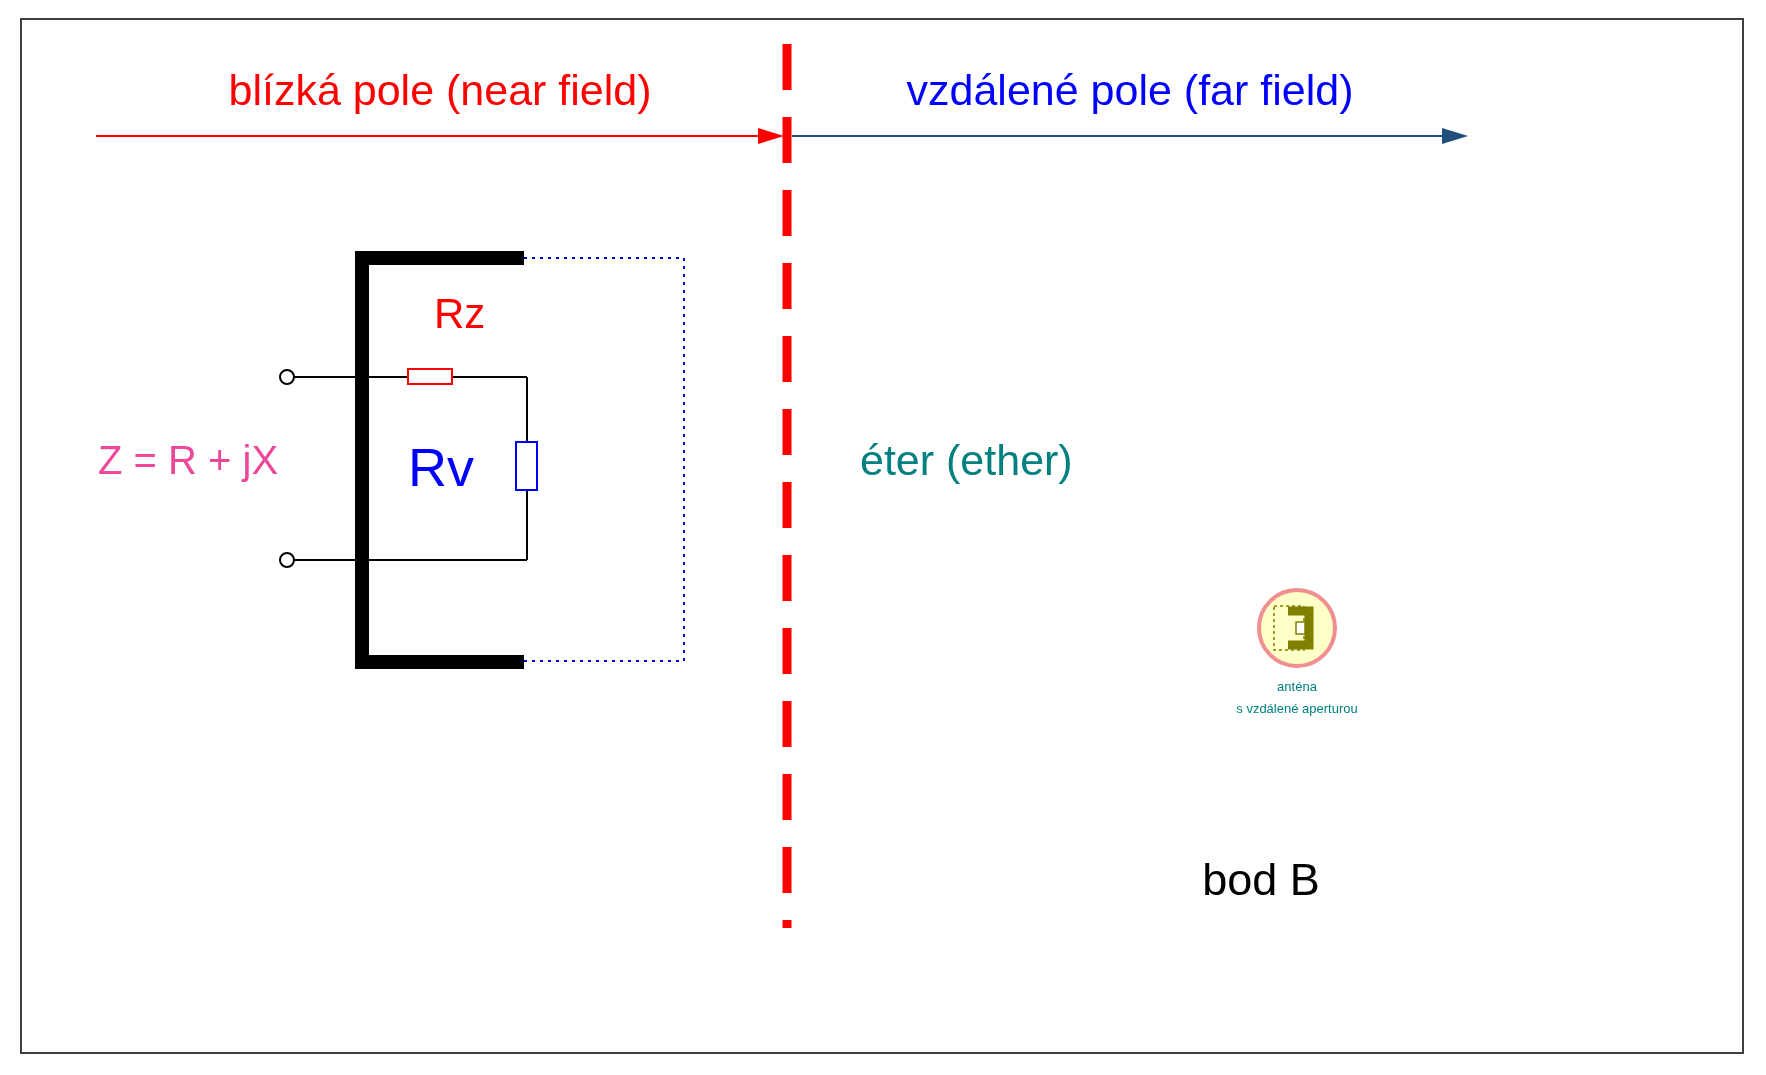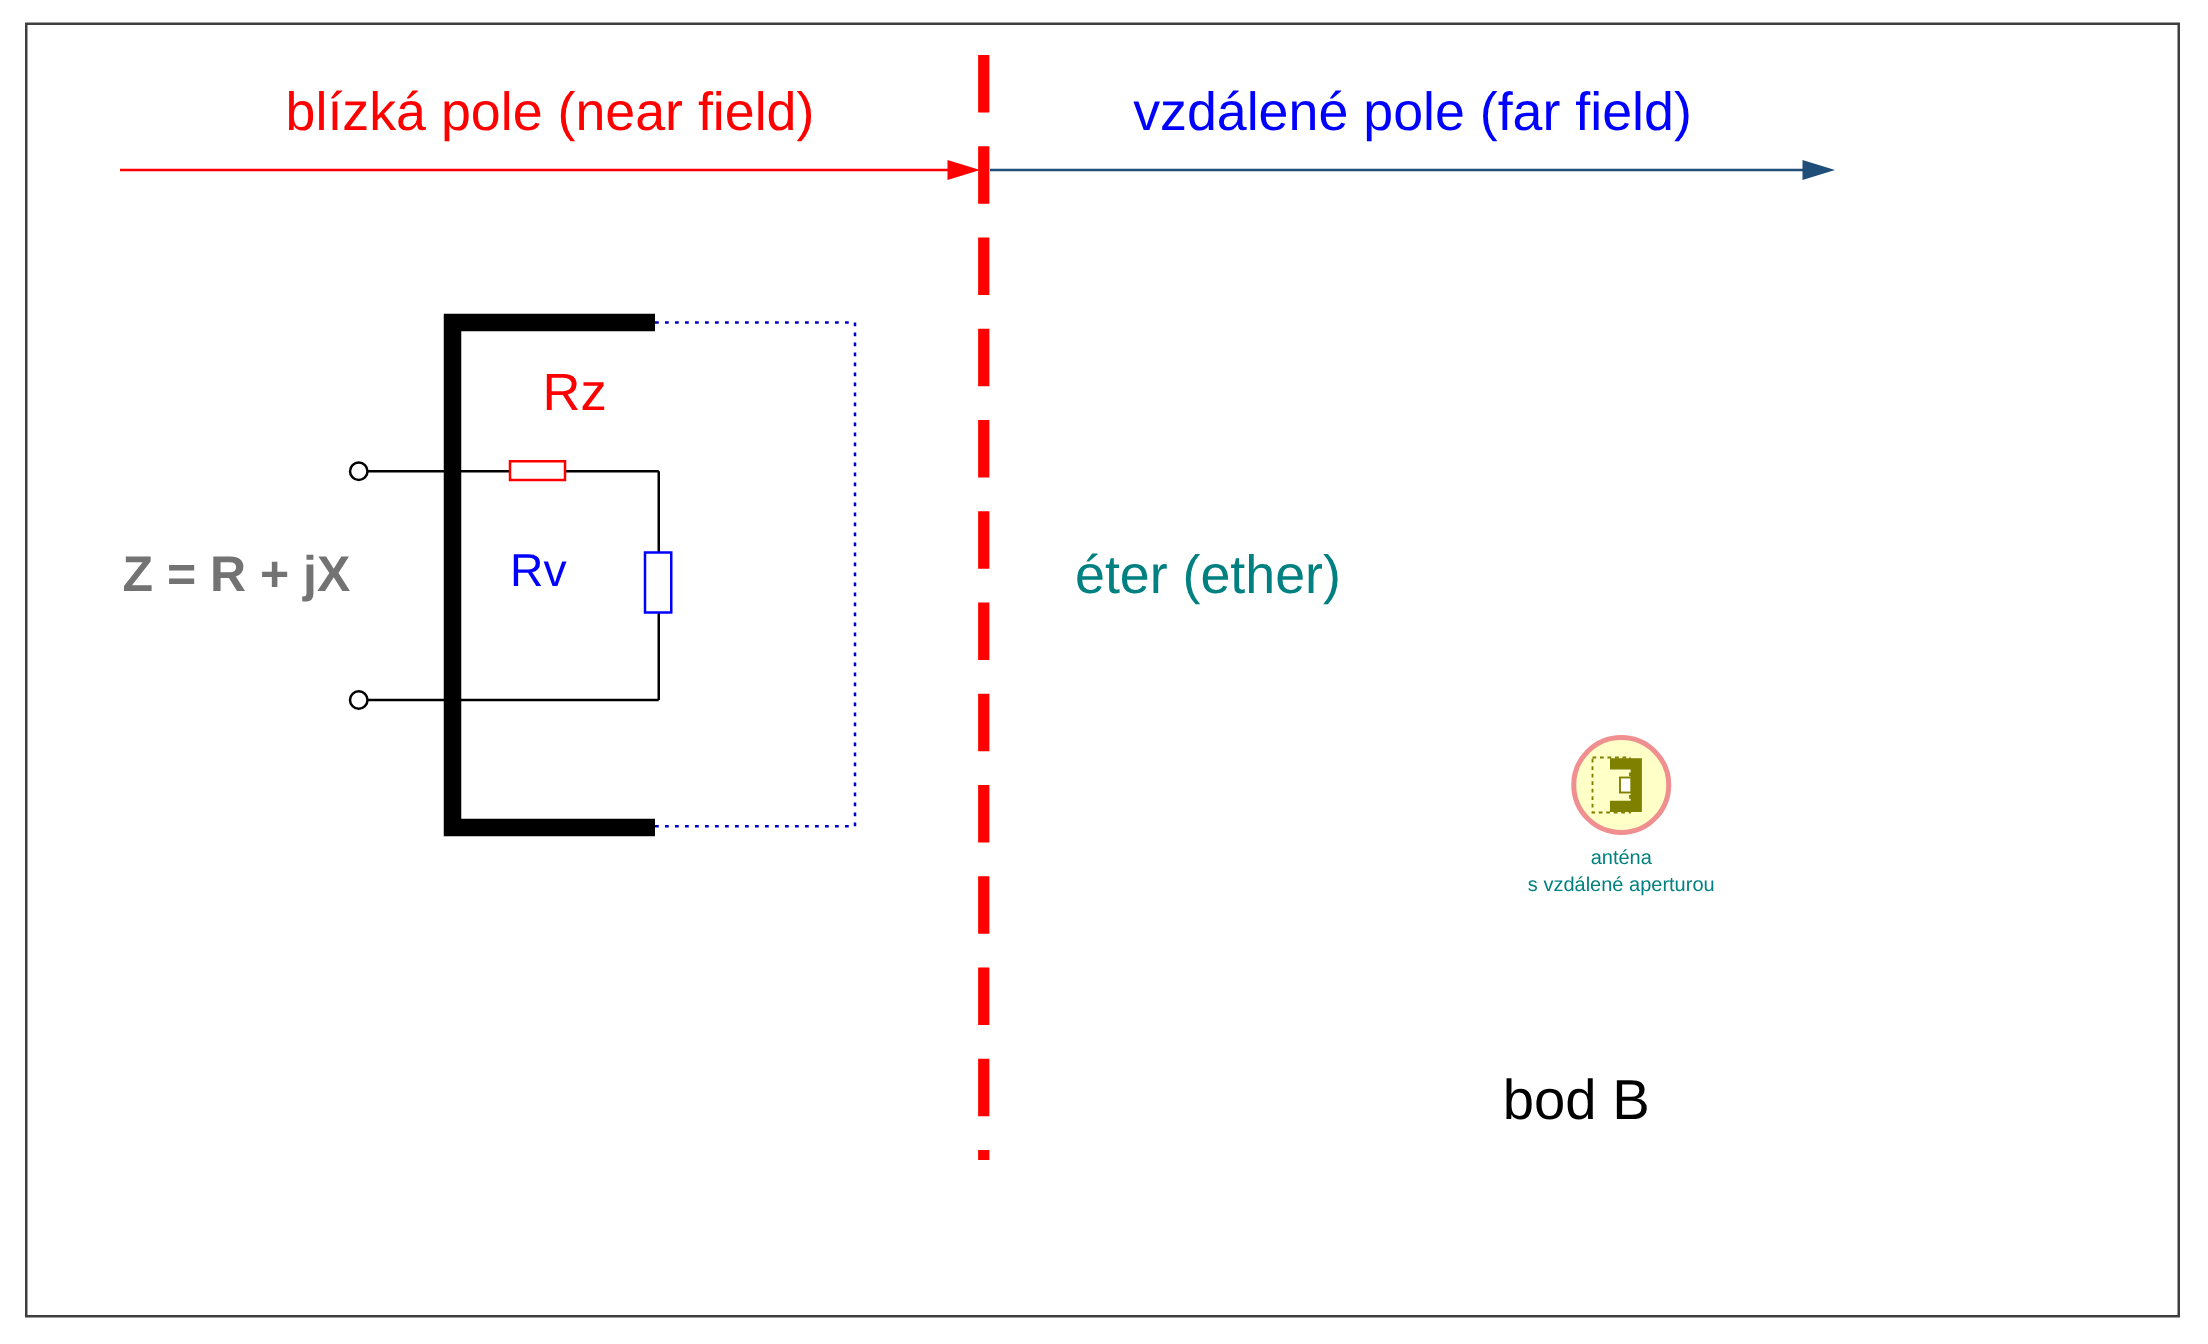--- a/index.html
+++ b/index.html
@@ -40,7 +40,7 @@
   }
   .impedance-label {
     left: 98px; top: 438px;
-    font-size: 40px; color: #737373; font-weight: bold;
+    font-size: 40px; color: #ec4899;
   }
   .rz-label {
     left: 398px; top: 290px;

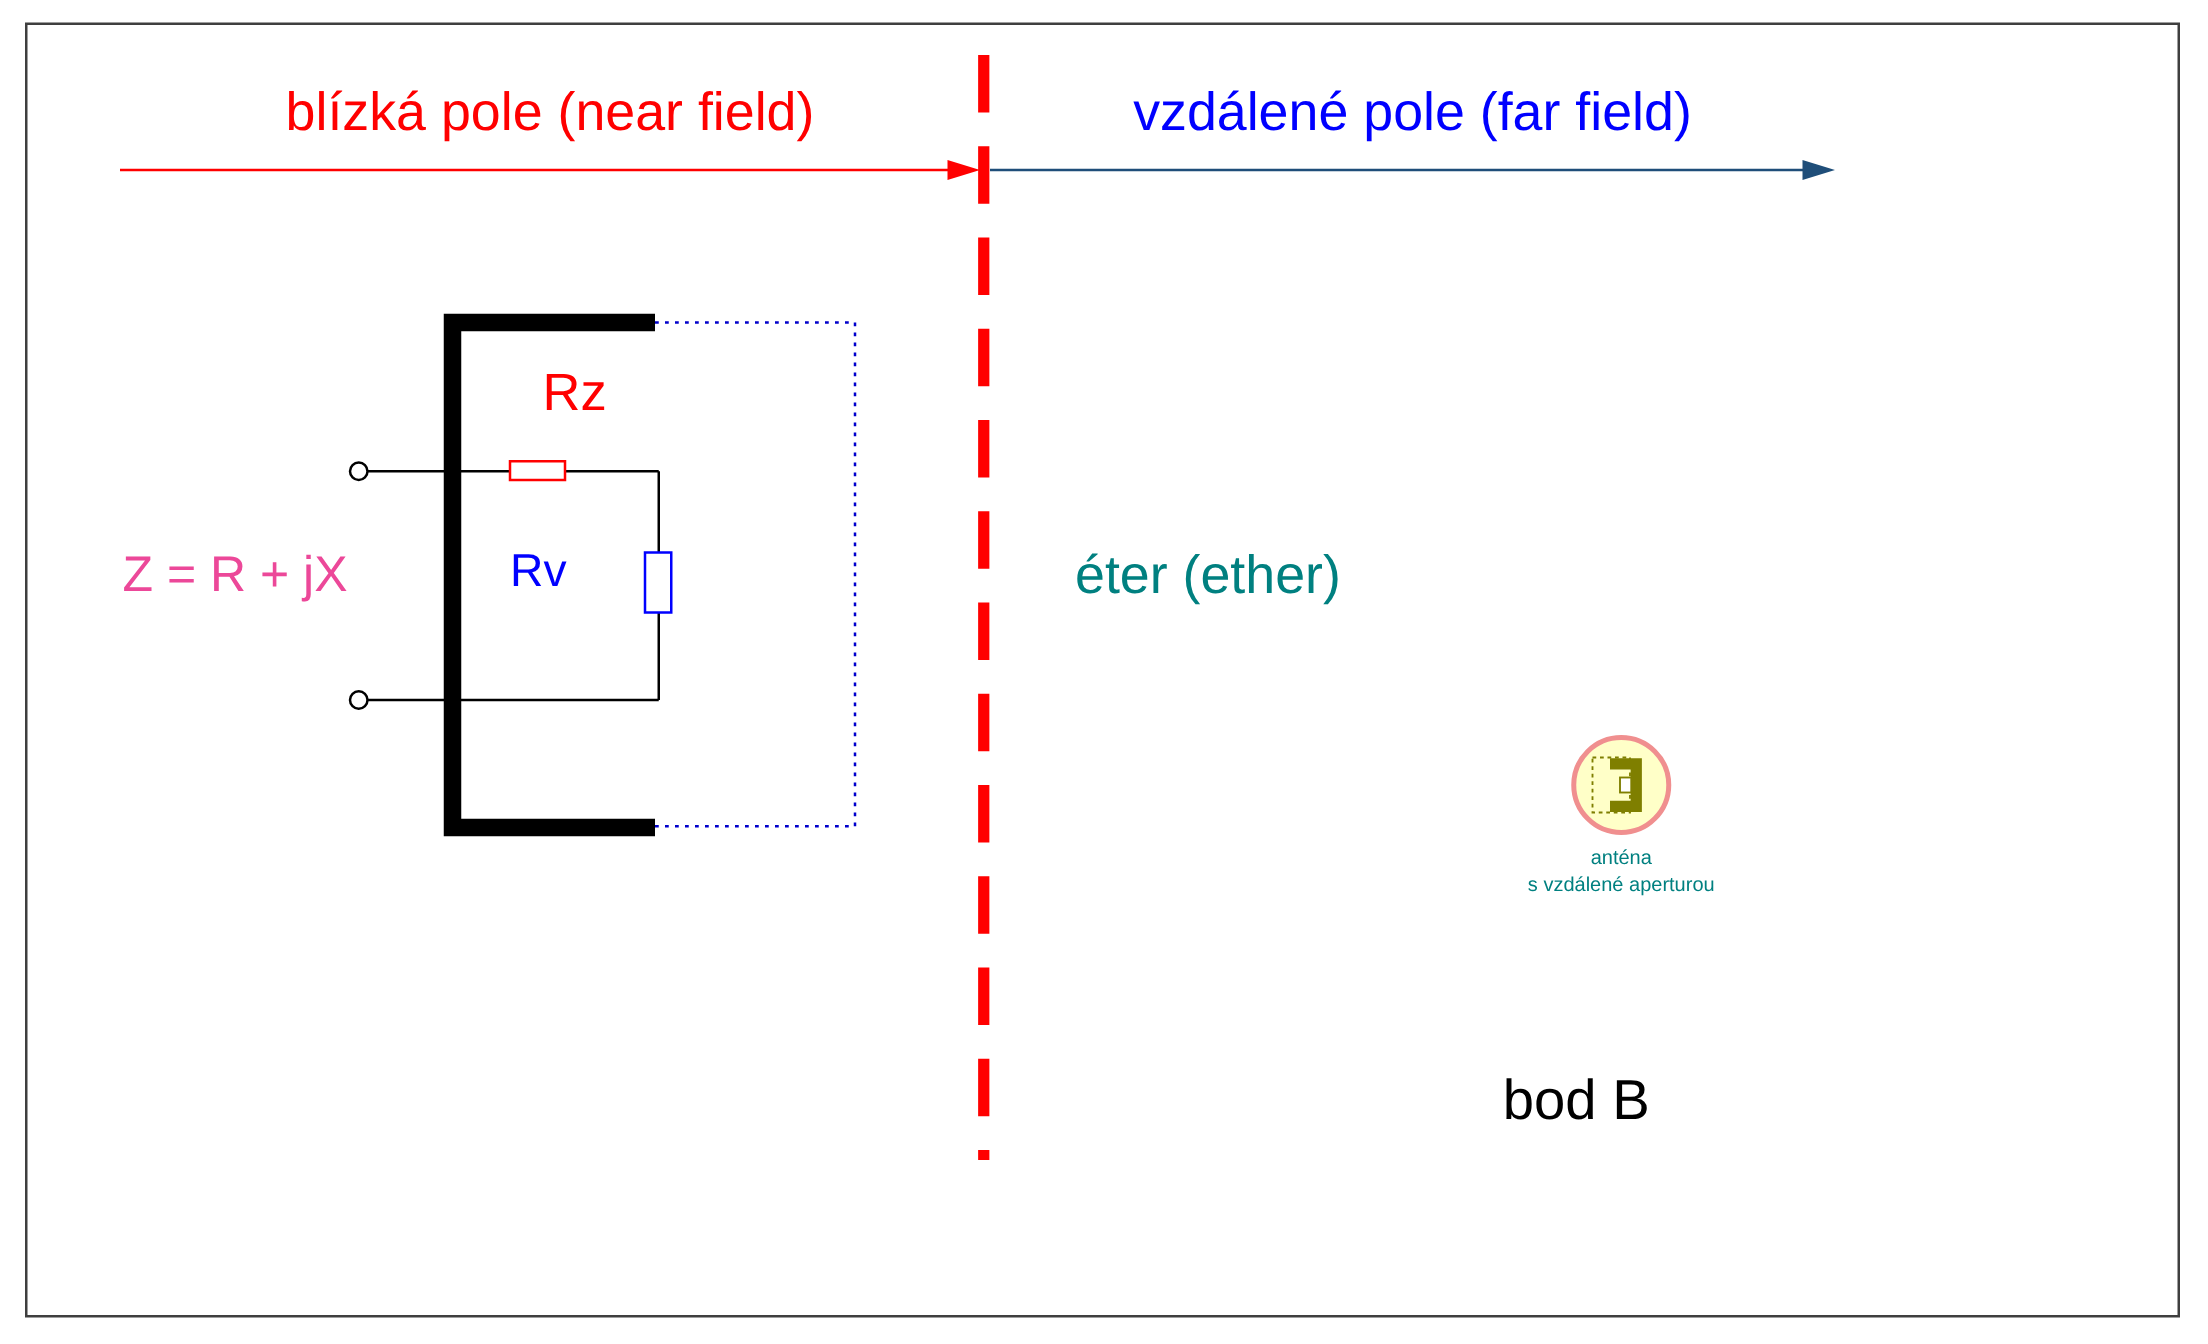--- a/index.html
+++ b/index.html
@@ -48,7 +48,7 @@
   }
   .rv-label {
     left: 408px; top: 436px;
-    font-size: 37px; color: var(--rv, #0000ff);
+    font-size: 54px; color: var(--rv, #0000ff);
   }
   .ether-label {
     left: 860px; top: 436px; width: 420px;

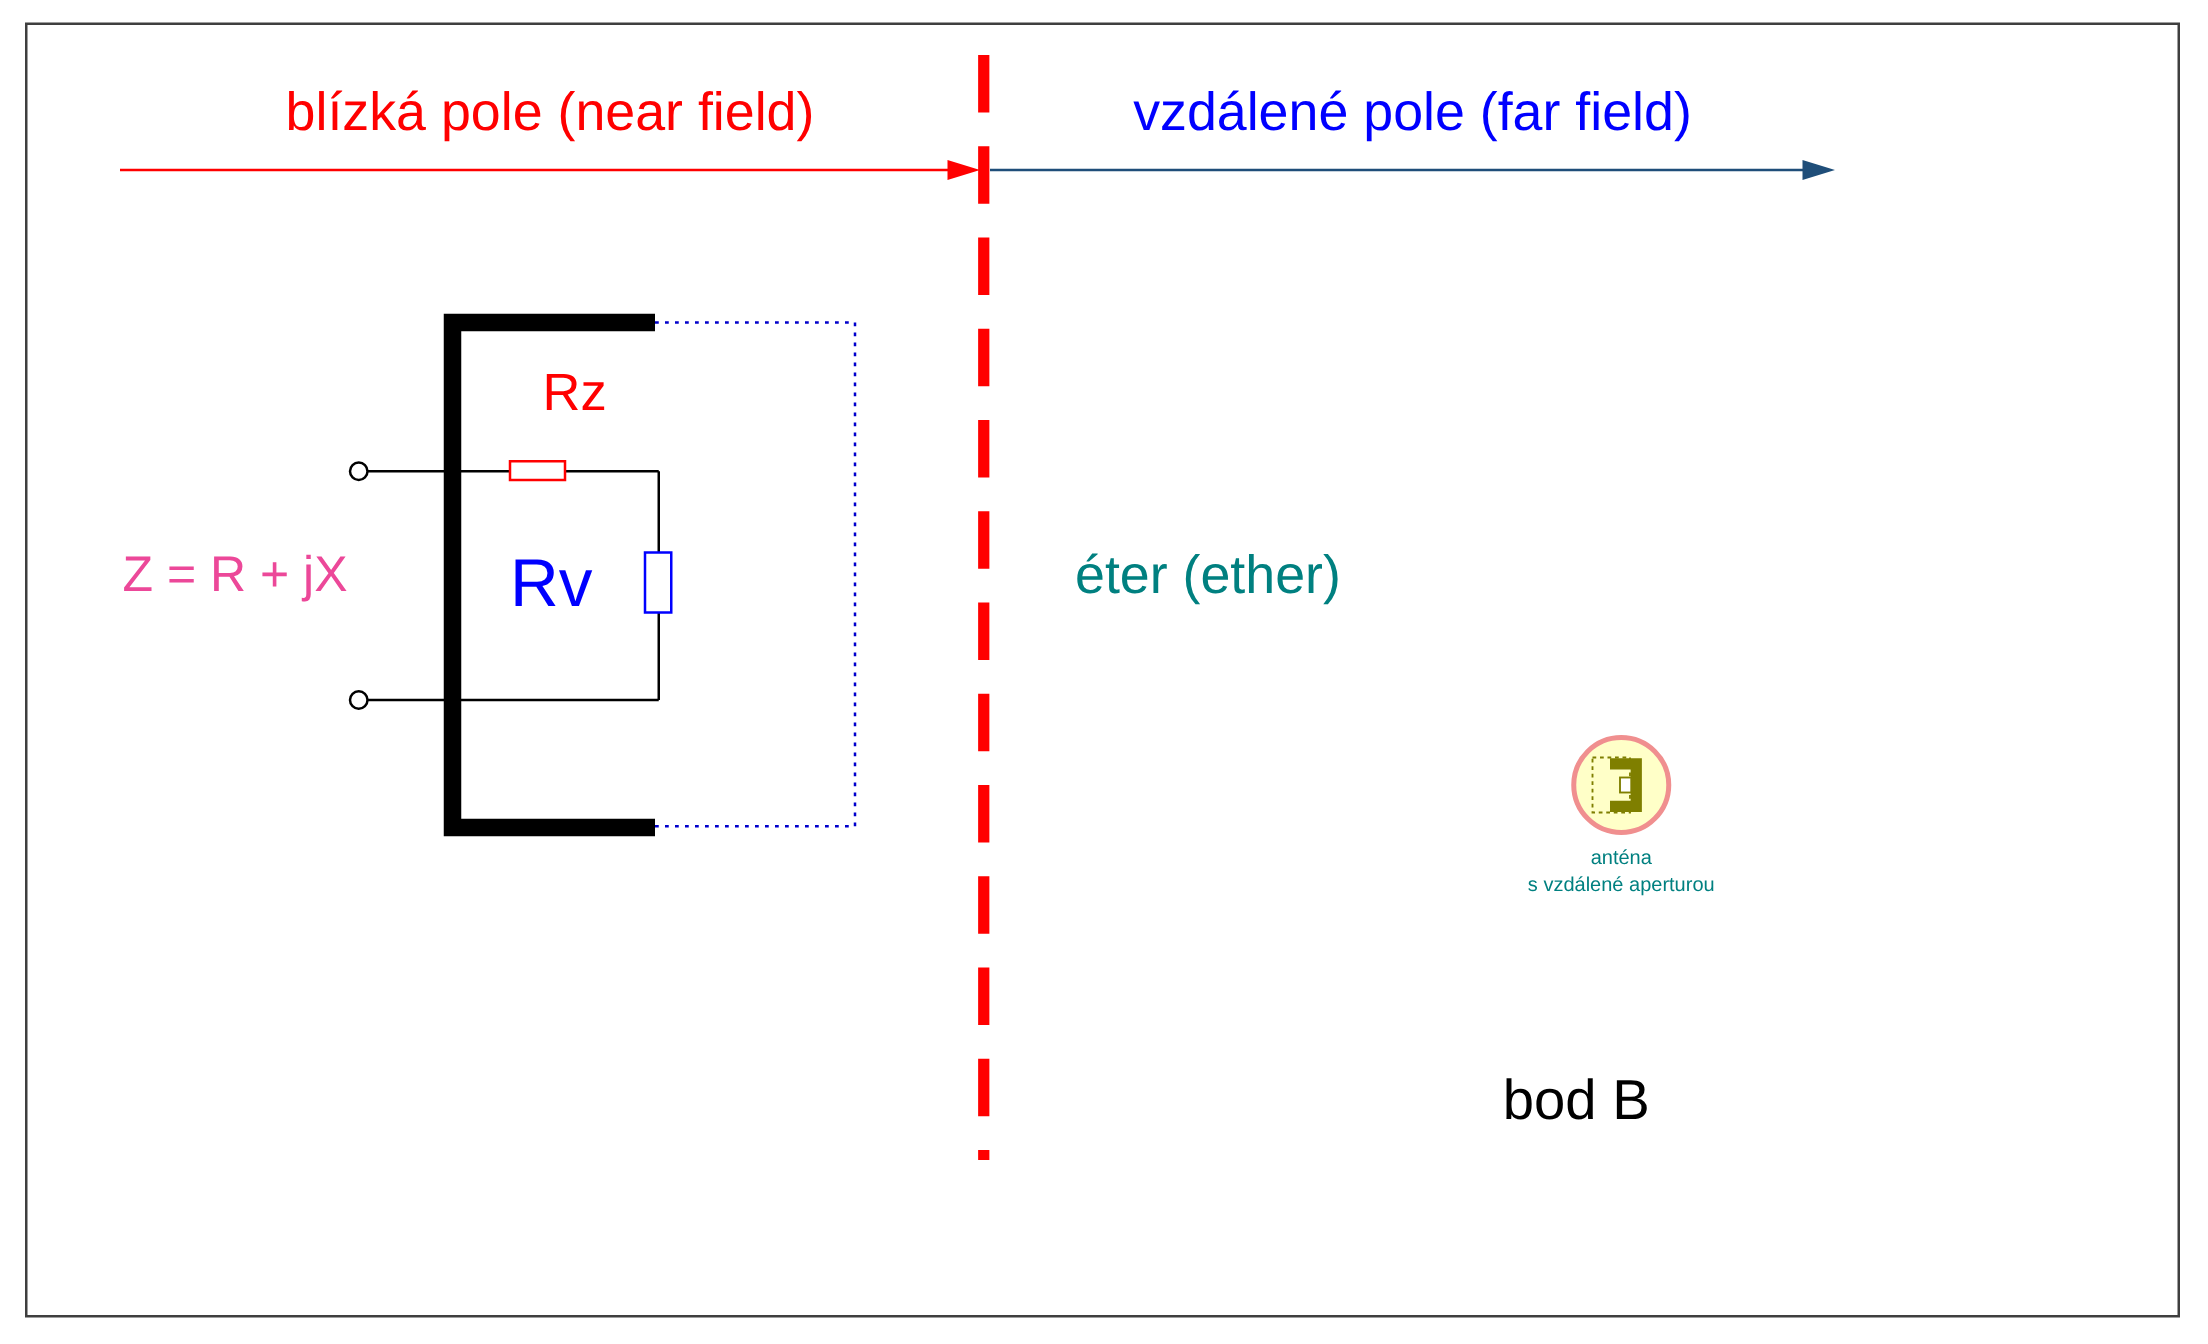--- a/index.html
+++ b/index.html
@@ -57,7 +57,7 @@
   }
   .antenna-caption {
     left: 1147px; top: 676px; width: 300px;
-    font-size: 16px; color: var(--ether, #008080);
+    font-size: 13px; color: var(--ether, #008080);
     text-align: center; line-height: 22px;
     white-space: normal;
   }

